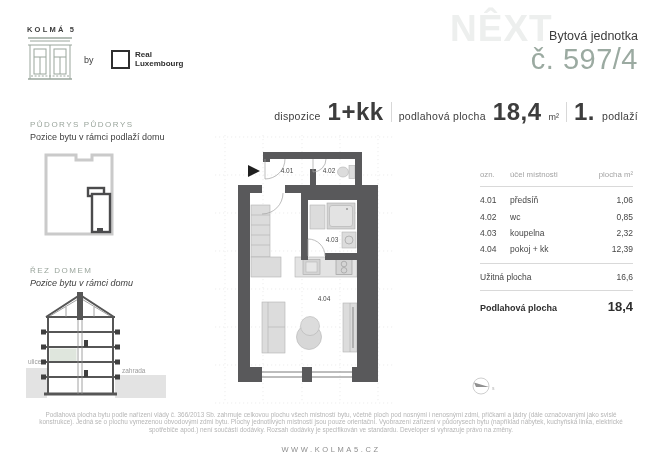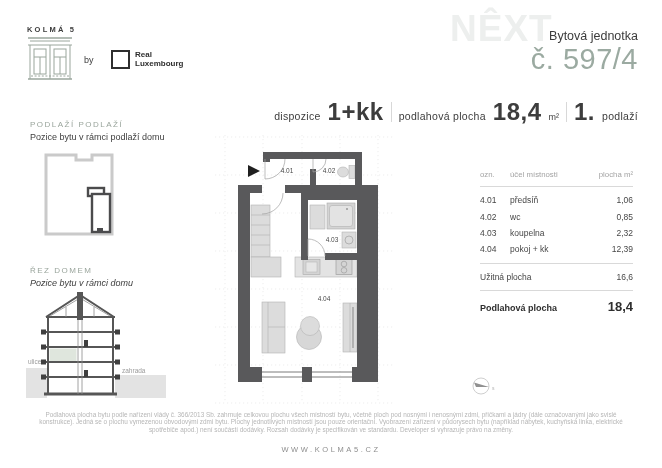--- a/index.html
+++ b/index.html
@@ -100,7 +100,7 @@
     <span class="s-label">podlaží</span>
   </div>
 
-  <div class="abs side-title t1">PODLAŽÍ PODLAŽÍ</div>
+  <div class="abs side-title t1">PŮDORYS PŮDORYS</div>
   <div class="abs side-sub t1s">Pozice bytu v rámci podlaží domu</div>
   <svg class="abs thumb1" width="80" height="96" viewBox="0 0 80 96">
     <path d="M4,5 L34,5 L34,10 L50,10 L50,5 L70,5 L70,84 L4,84 Z" fill="none" stroke="#cacaca" stroke-width="3"></path>

